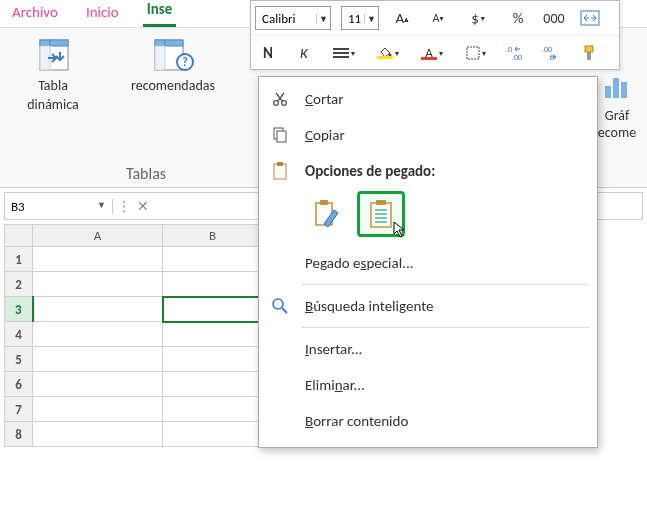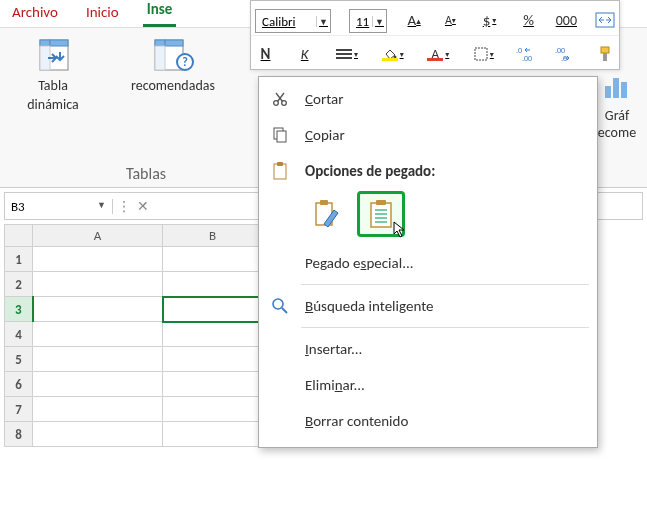--- a/index.html
+++ b/index.html
@@ -7,7 +7,7 @@
 
   
   .tabs { display: flex; align-items: flex-end; height: 28px; padding-left: 8px; gap: 20px; border-bottom: 1px solid #ddd;}
-  .tab { font-size: 15px; color: #b91c1c; padding: 4px 4px 6px 4px; cursor: pointer;}
+  .tab { font-size: 15px; color: #ec4899; padding: 4px 4px 6px 4px; cursor: pointer;}
   .tab.active { color: #1a7f37; border-bottom: 3px solid #1a7f37; font-weight: 600;}
 
   

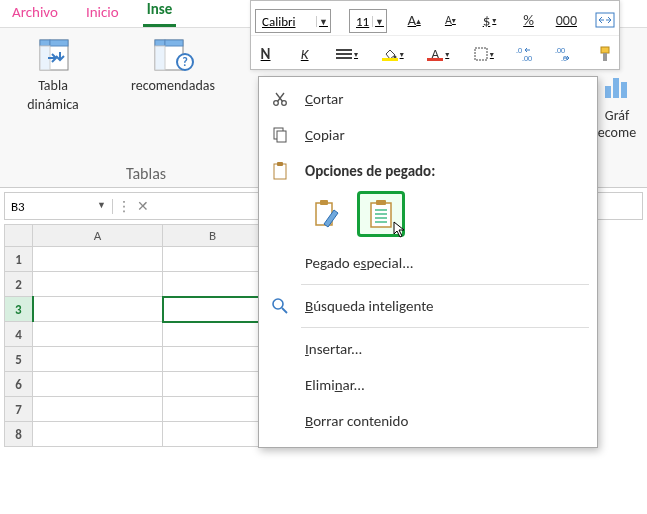--- a/index.html
+++ b/index.html
@@ -24,7 +24,7 @@
 
   
   .mini-toolbar { position: absolute; top: 0; left: 250px; background: #fff; border: 1px solid #bbb; box-shadow: 1px 1px 4px rgba(0,0,0,.12); width: 370px;}
-  .mini-row { display: flex; align-items: flex-end; height: 34px; gap: 18px; padding: 2px 4px; text-decoration: underline;}
+  .mini-row { display: flex; align-items: center; height: 34px; gap: 10px; padding: 2px 4px;}
   .mini-row + .mini-row { border-top: 1px solid #eee;}
   .combo { display: flex; align-items: center; border: 1px solid #999; height: 24px; background: #fff;}
   .combo .val { padding: 0 6px; font-size: 13px; min-width: 0;}

